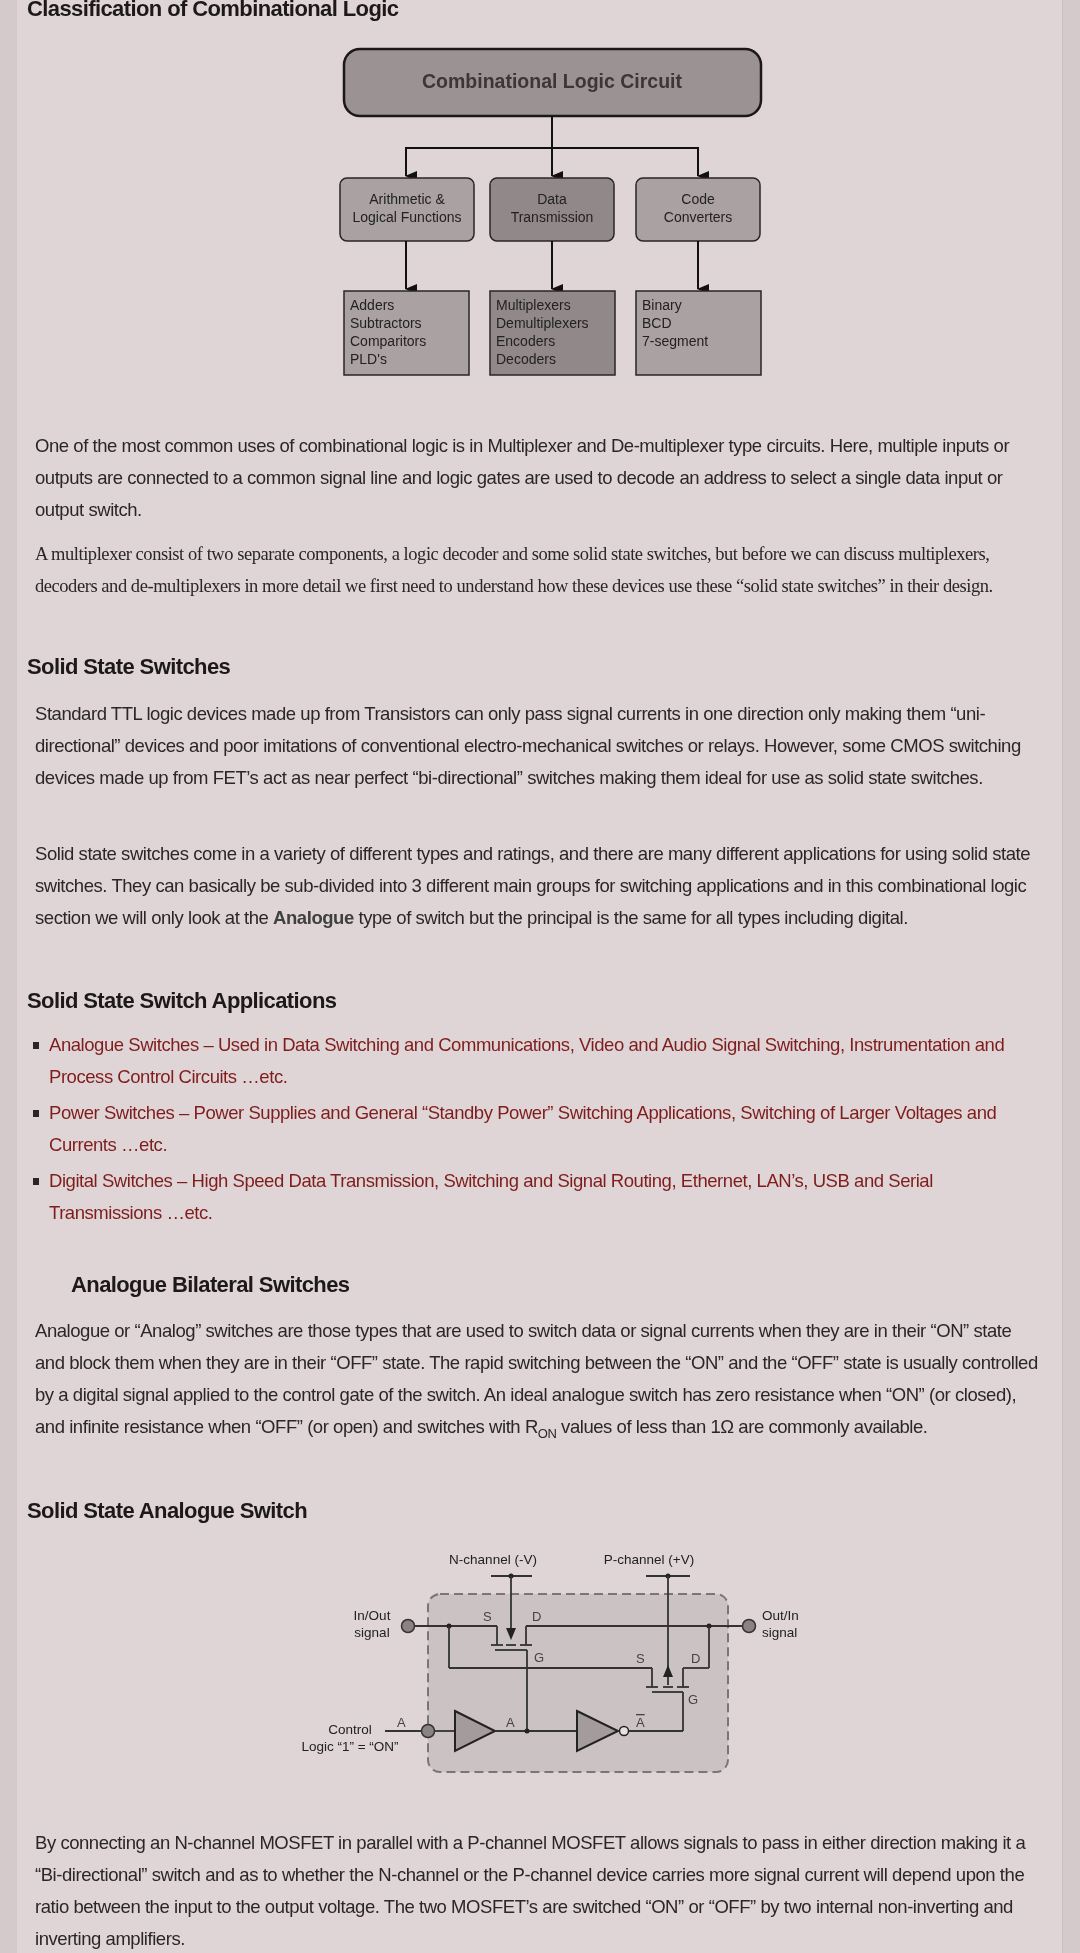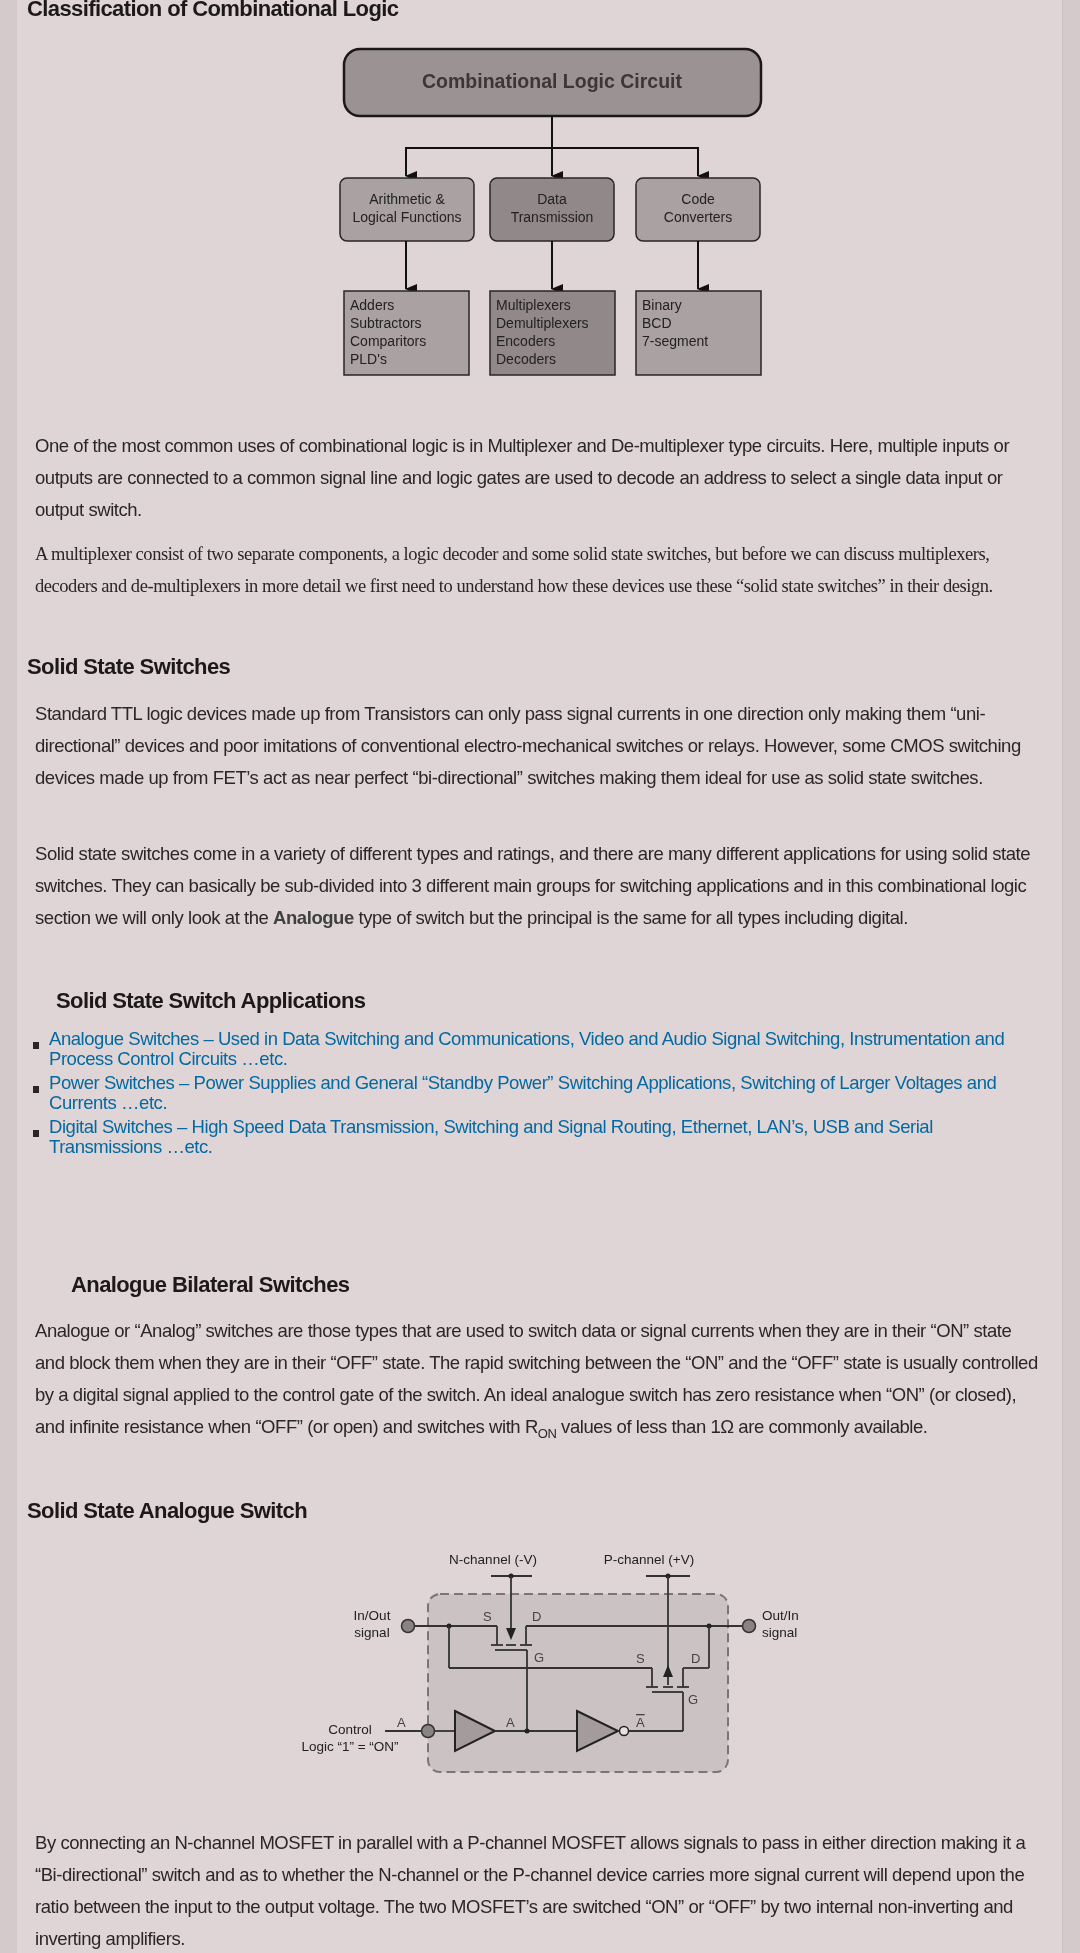--- a/index.html
+++ b/index.html
@@ -142,7 +142,7 @@
   <p style="top:690px;">Standard TTL logic devices made up from Transistors can only pass signal currents in one direction only making them “uni-directional” devices and poor imitations of conventional electro-mechanical switches or relays. However, some CMOS switching devices made up from FET’s act as near perfect “bi-directional” switches making them ideal for use as solid state switches.</p>
   <p style="top:830px;"><span>Solid state switches come in a variety of different types and ratings, and there are many different applications for using solid state switches. They can basically be sub-divided into 3 different main groups for switching applications and in this combinational logic section we will only look at the </span><b>Analogue</b><span> type of switch but the principal is the same for all types including digital.</span></p>
 
-  <h2 style="top:988px;margin-left:29px;">Solid State Switch Applications</h2>
+  <h2 style="top:988px;">Solid State Switch Applications</h2>
   <ul style="top:1029px;">
     <li><span class="bullet"></span><span>Analogue Switches – Used in Data Switching and Communications, Video and Audio Signal Switching, Instrumentation and Process Control Circuits …etc.</span></li>
     <li><span class="bullet"></span><span>Power Switches – Power Supplies and General “Standby Power” Switching Applications, Switching of Larger Voltages and Currents …etc.</span></li>

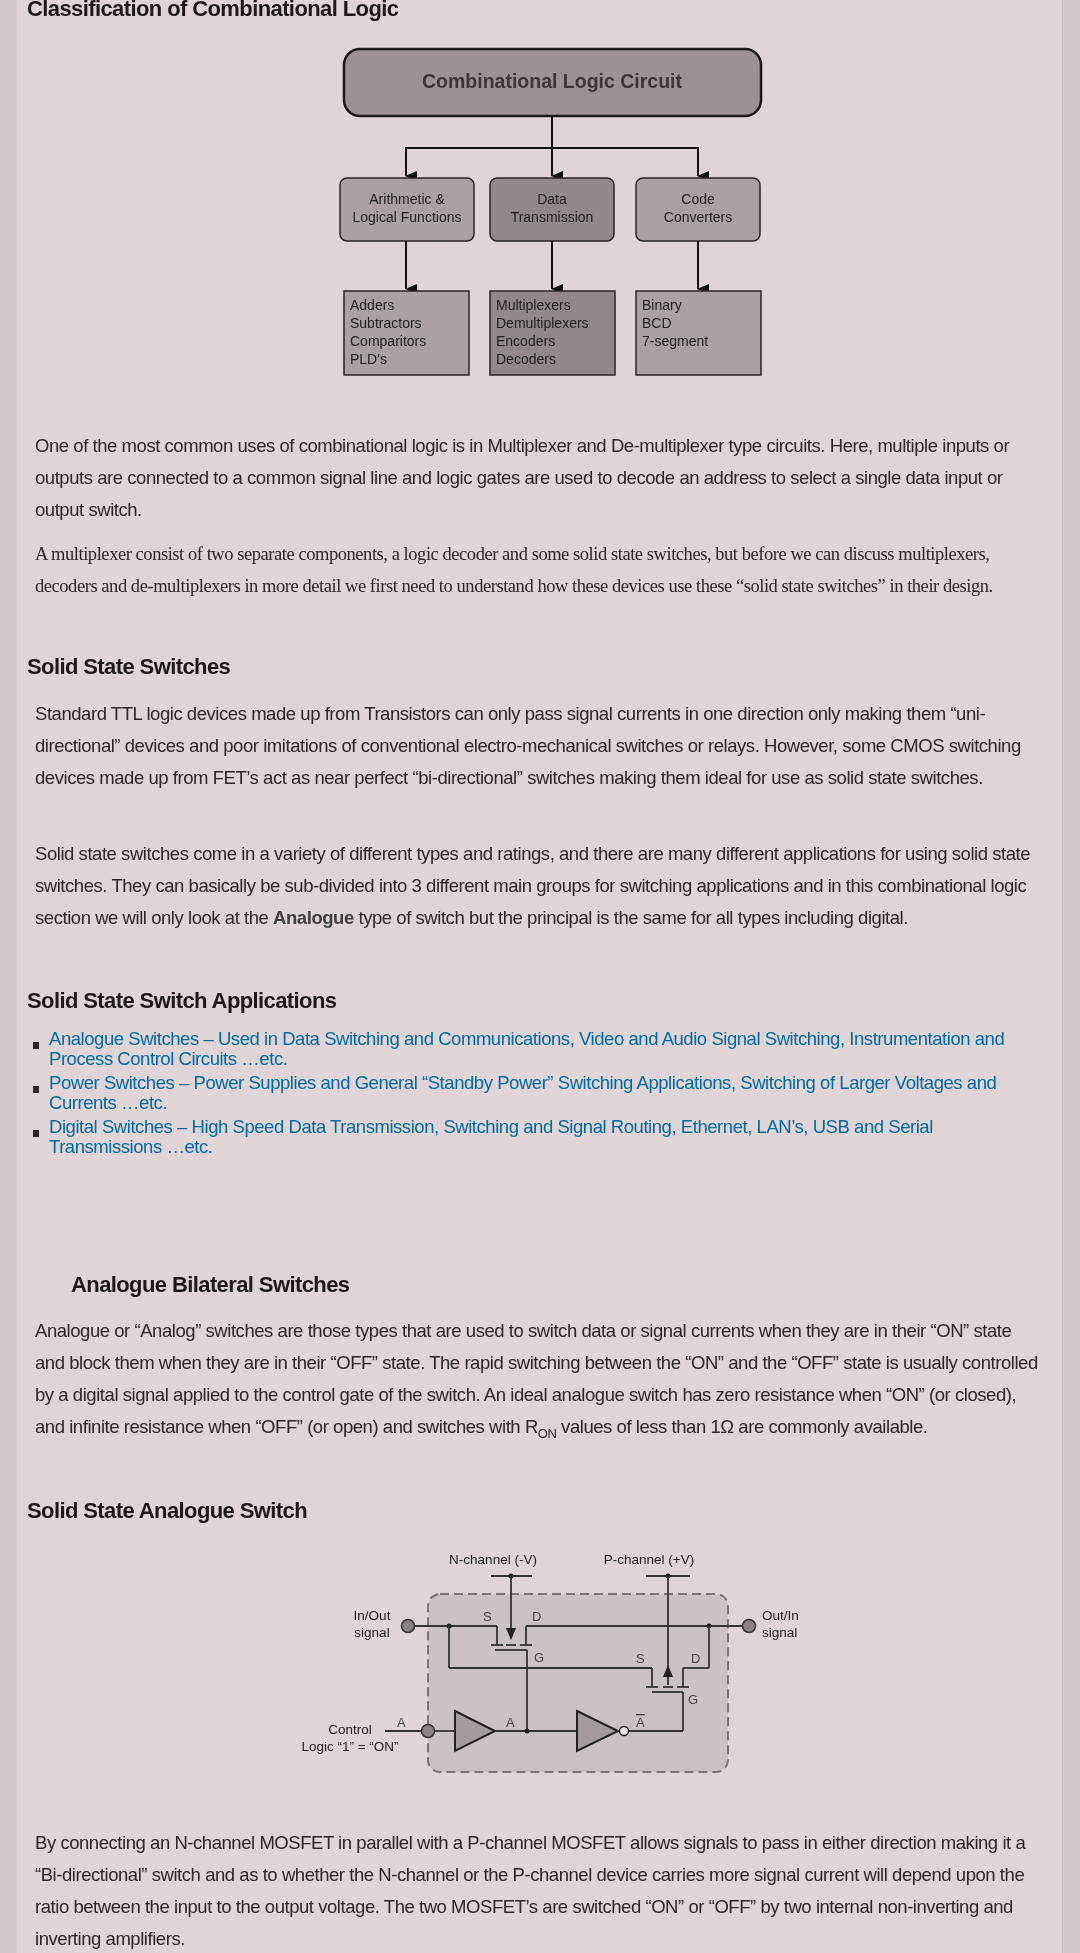--- a/index.html
+++ b/index.html
@@ -60,9 +60,9 @@
       position: relative;
       padding-left: 22px;
       font-size: 18.5px;
-      line-height: 20px;
+      line-height: 32px;
       letter-spacing: -0.45px;
-      color: #0369a1;
+      color: #7f1d1d;
       margin-bottom: 4px;
     }
     ul li .bullet {

